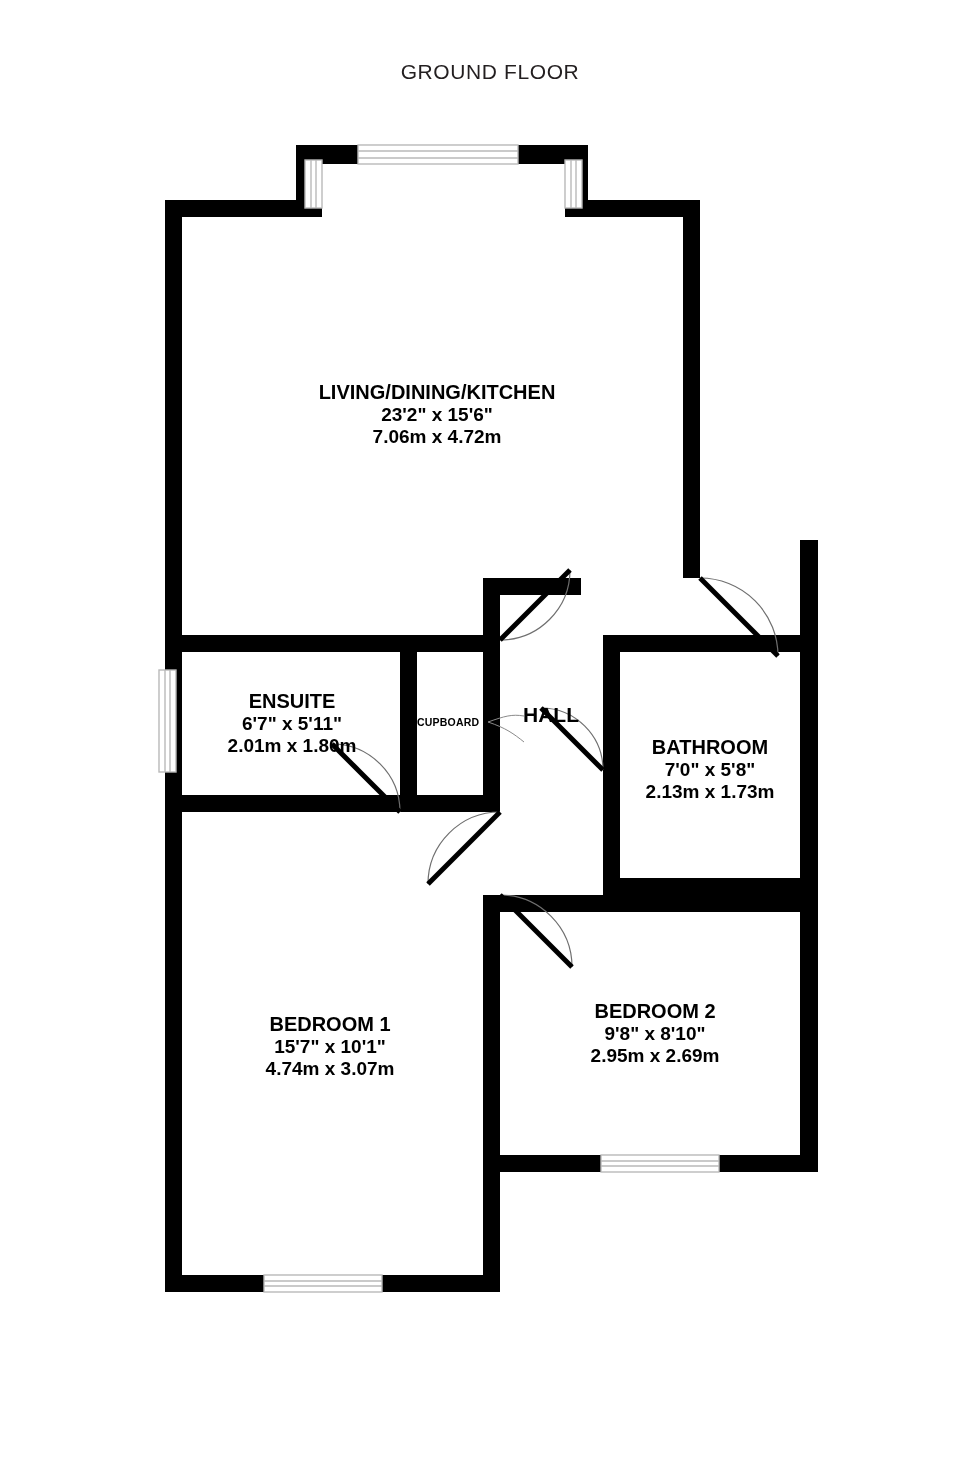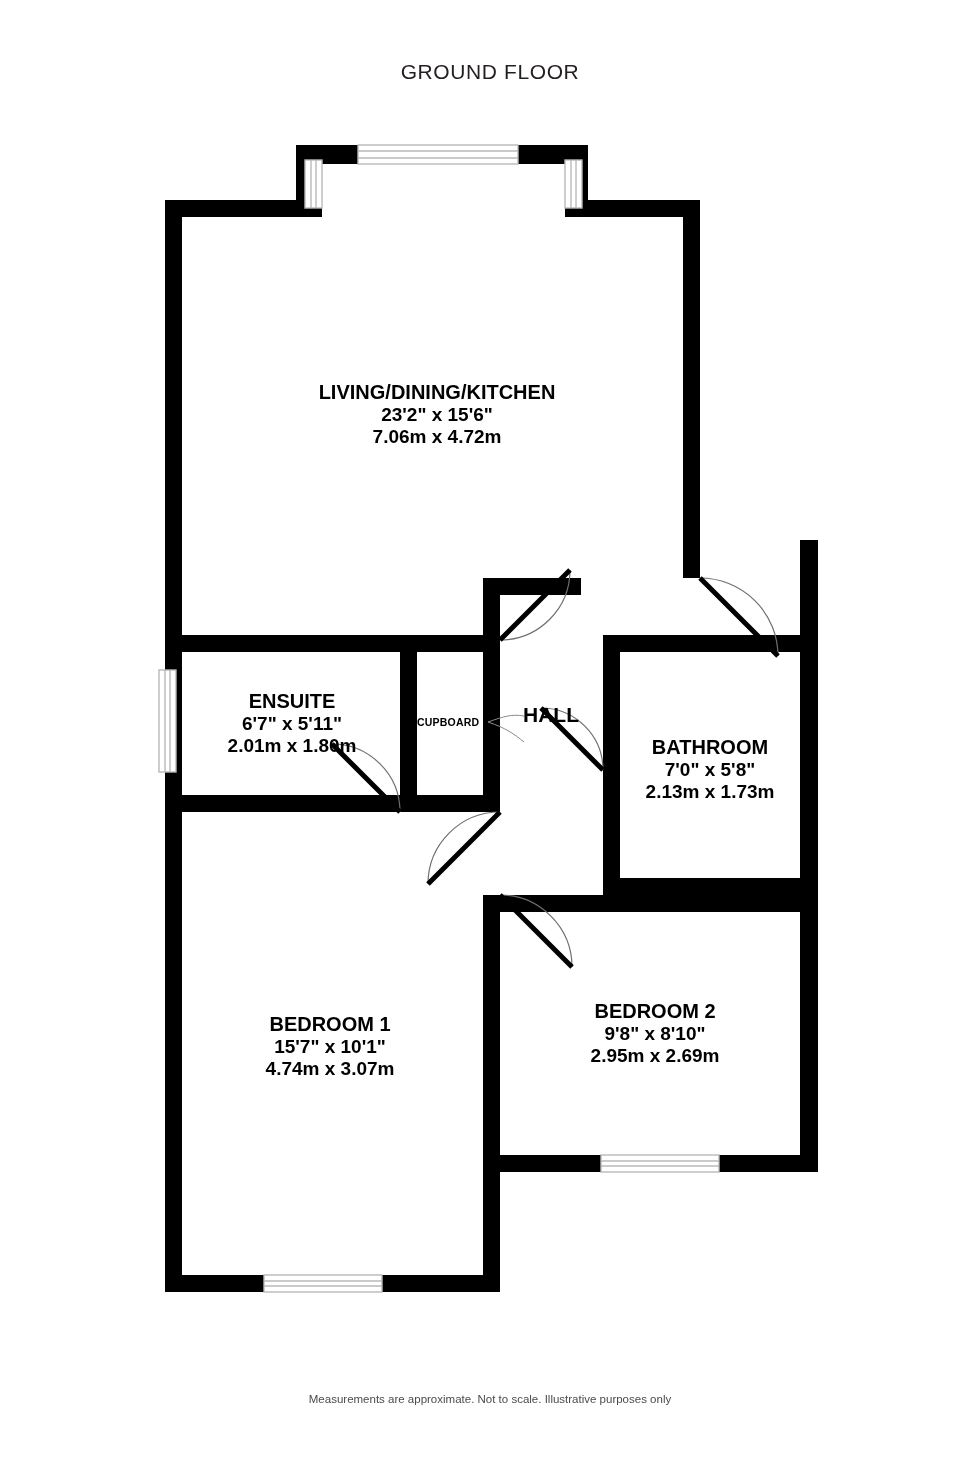--- a/index.html
+++ b/index.html
@@ -248,7 +248,6 @@
 
   </svg>
 
-  <div class="footer-note footer-line-1">Measurements are approximate.  Not to scale.  Illustrative purposes only</div>
 
 </div>
 

